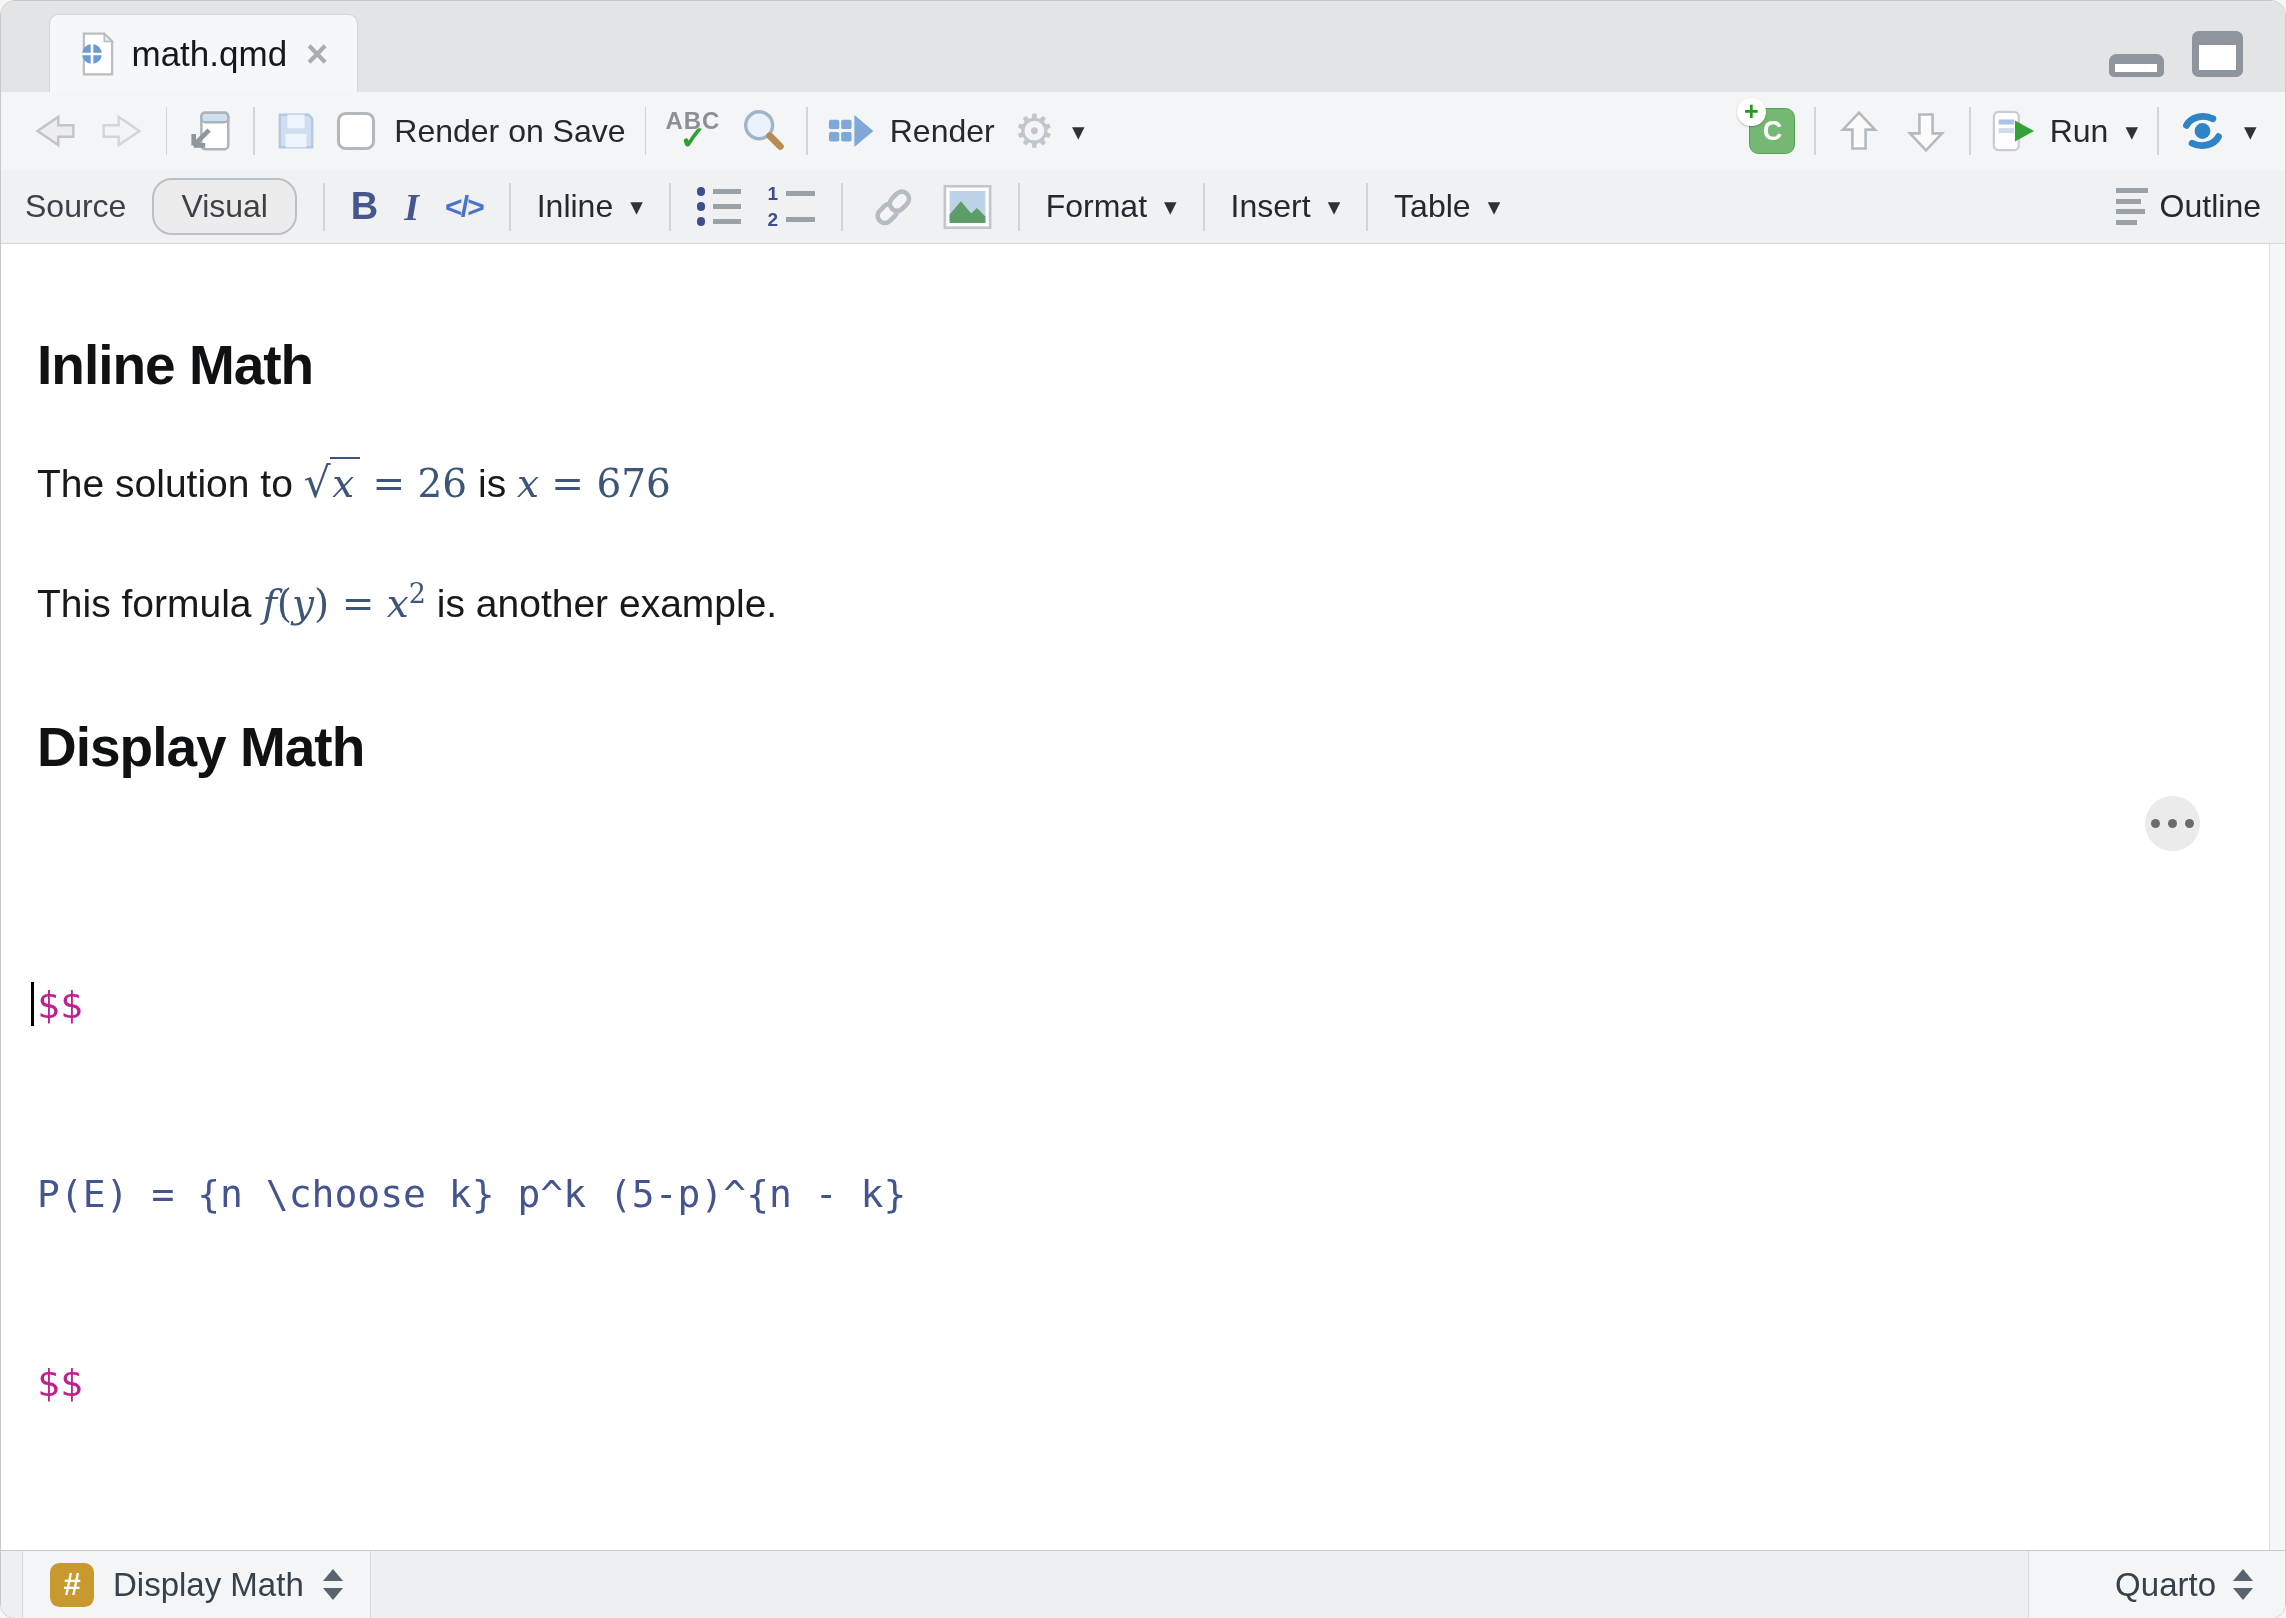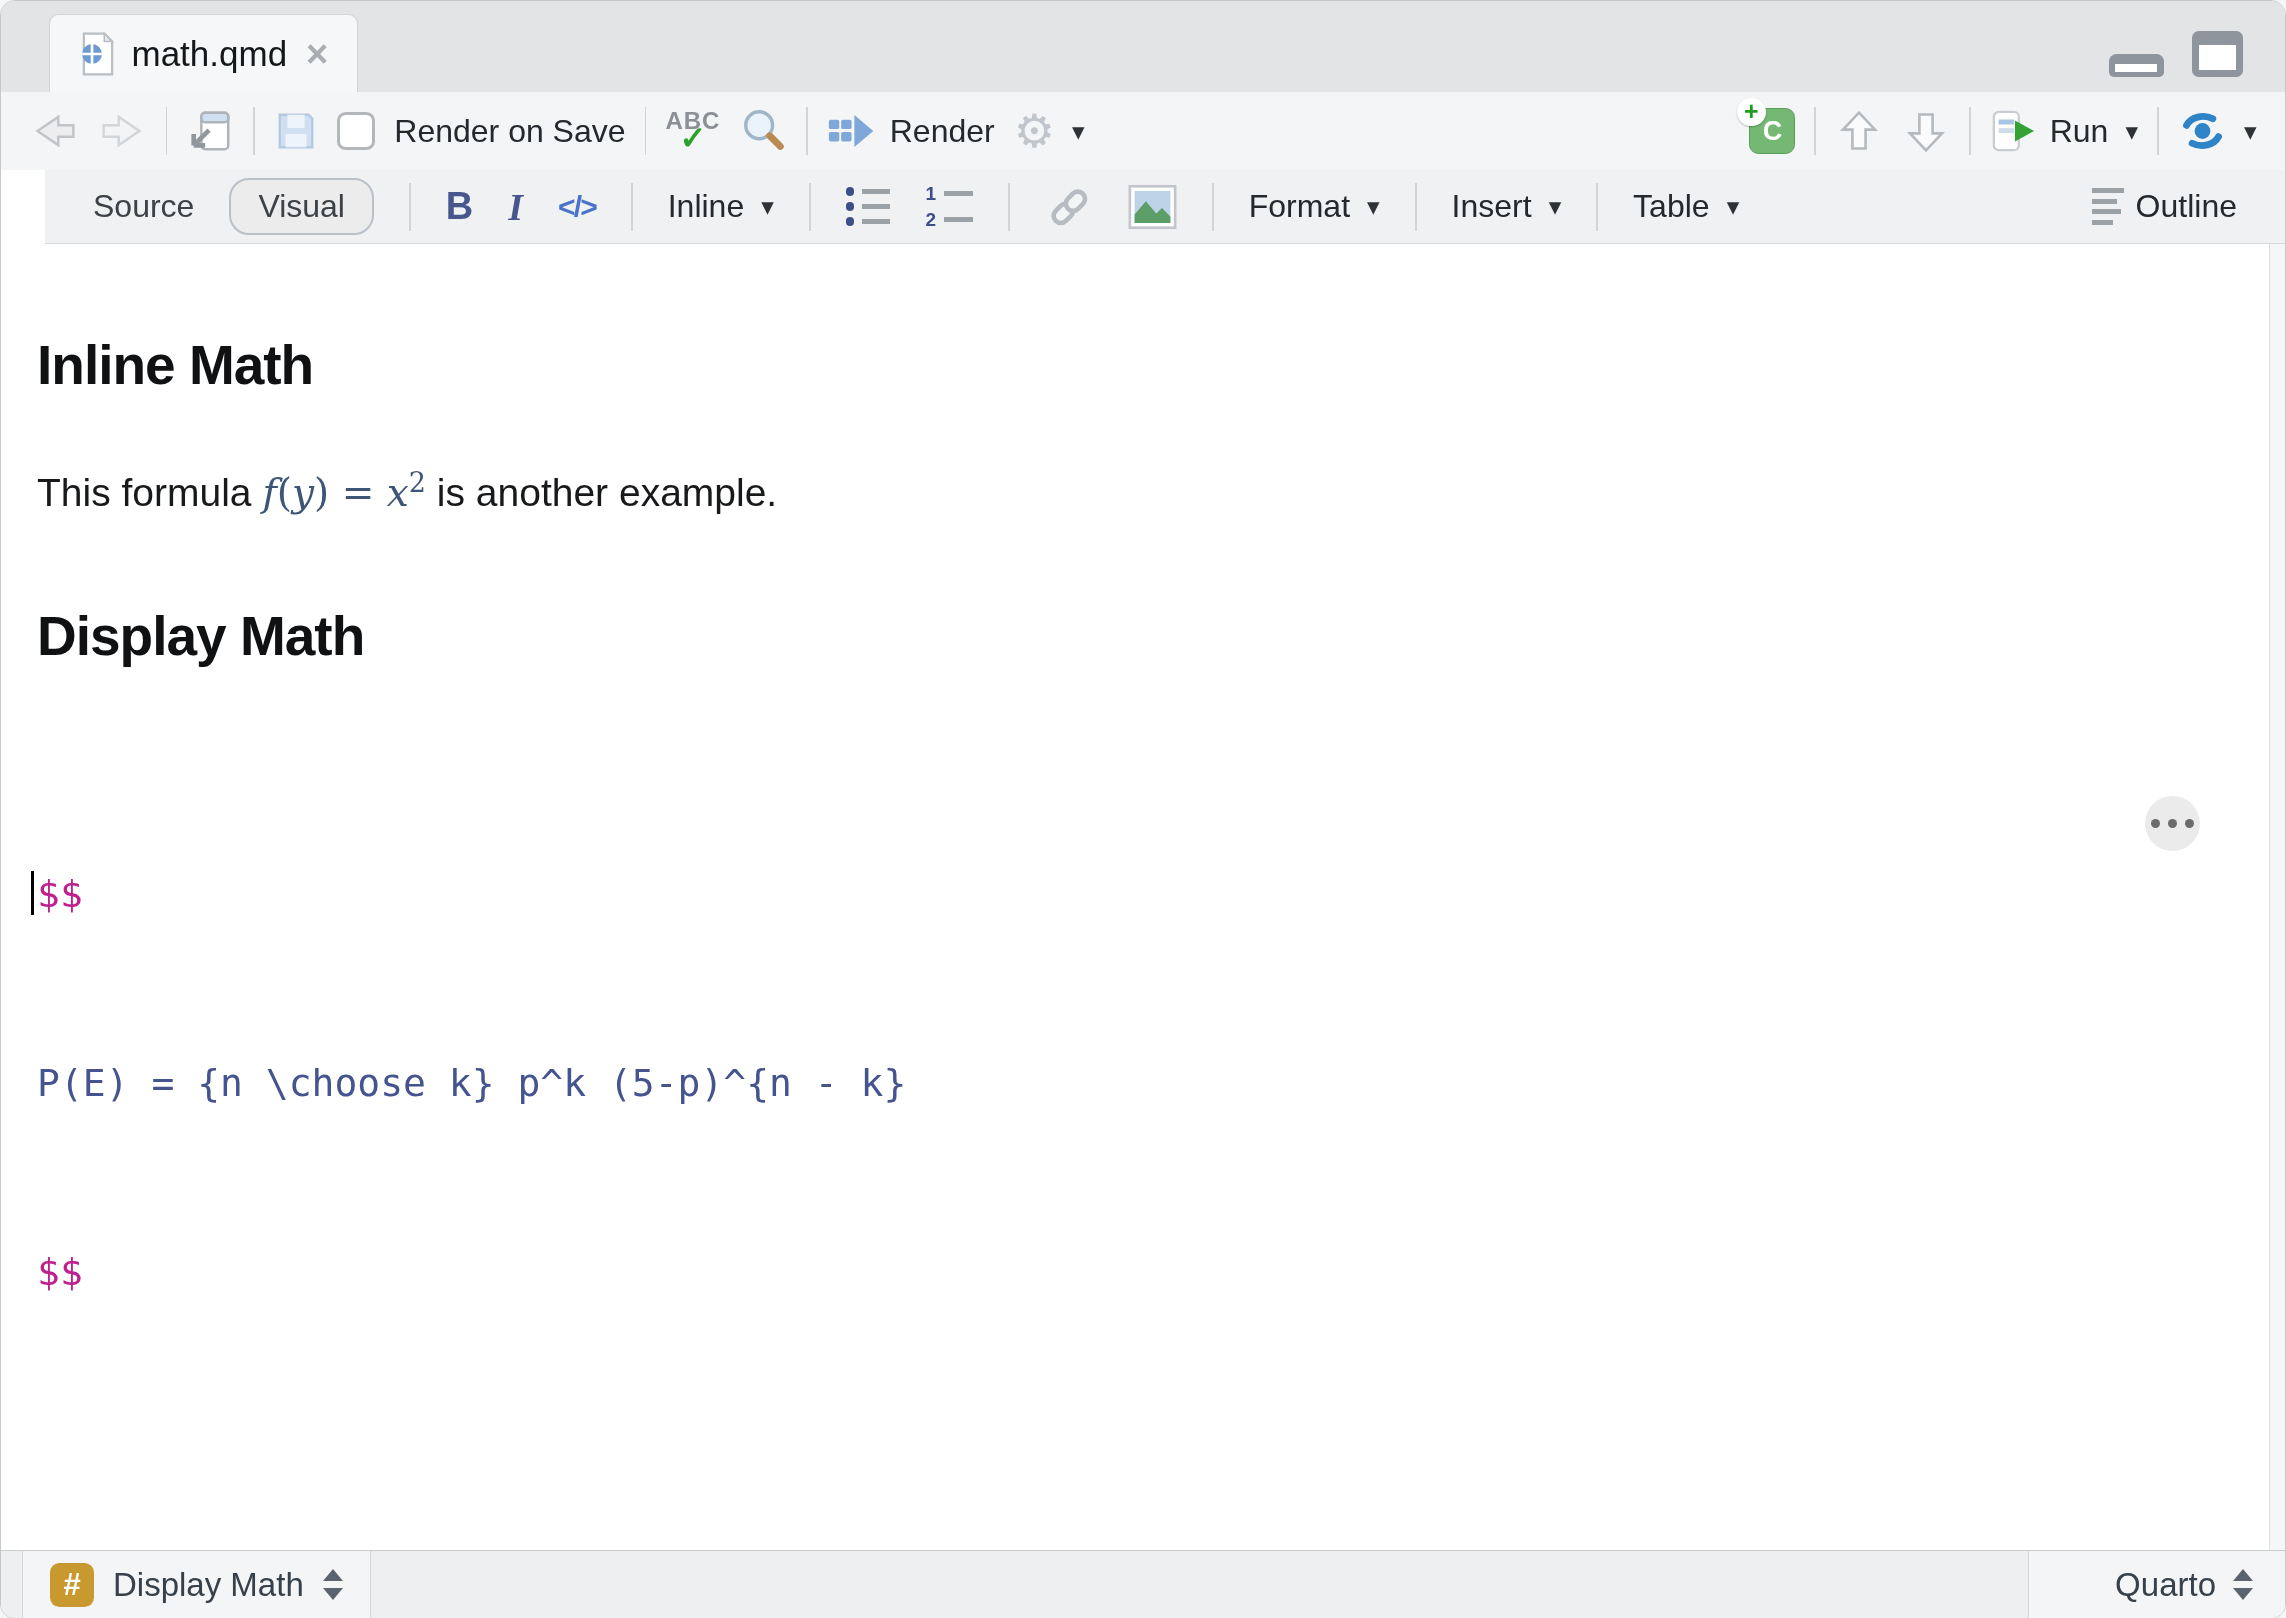--- a/index.html
+++ b/index.html
@@ -24,7 +24,7 @@
   .toolbar { height:78px; background:#f4f5f7; flex:none; display:flex; align-items:center;
              padding:0 28.5px; gap:19px; }
   .formatbar { height:74px; background:#eff1f3; border-bottom:1.9px solid #d6d9db; flex:none;
-               display:flex; align-items:center; padding:0 48px; gap:35px;margin-left:44px; }
+               display:flex; align-items:center; padding:0 24px; gap:26px; }
   .sep { width:1.9px; height:48px; background:#d2d5d8; flex:none; }
   .tb-label { font-size:32px; color:#24292e; white-space:nowrap; }
   .caret { font-size:25px; color:#2e3236; margin-left:5.7px; }

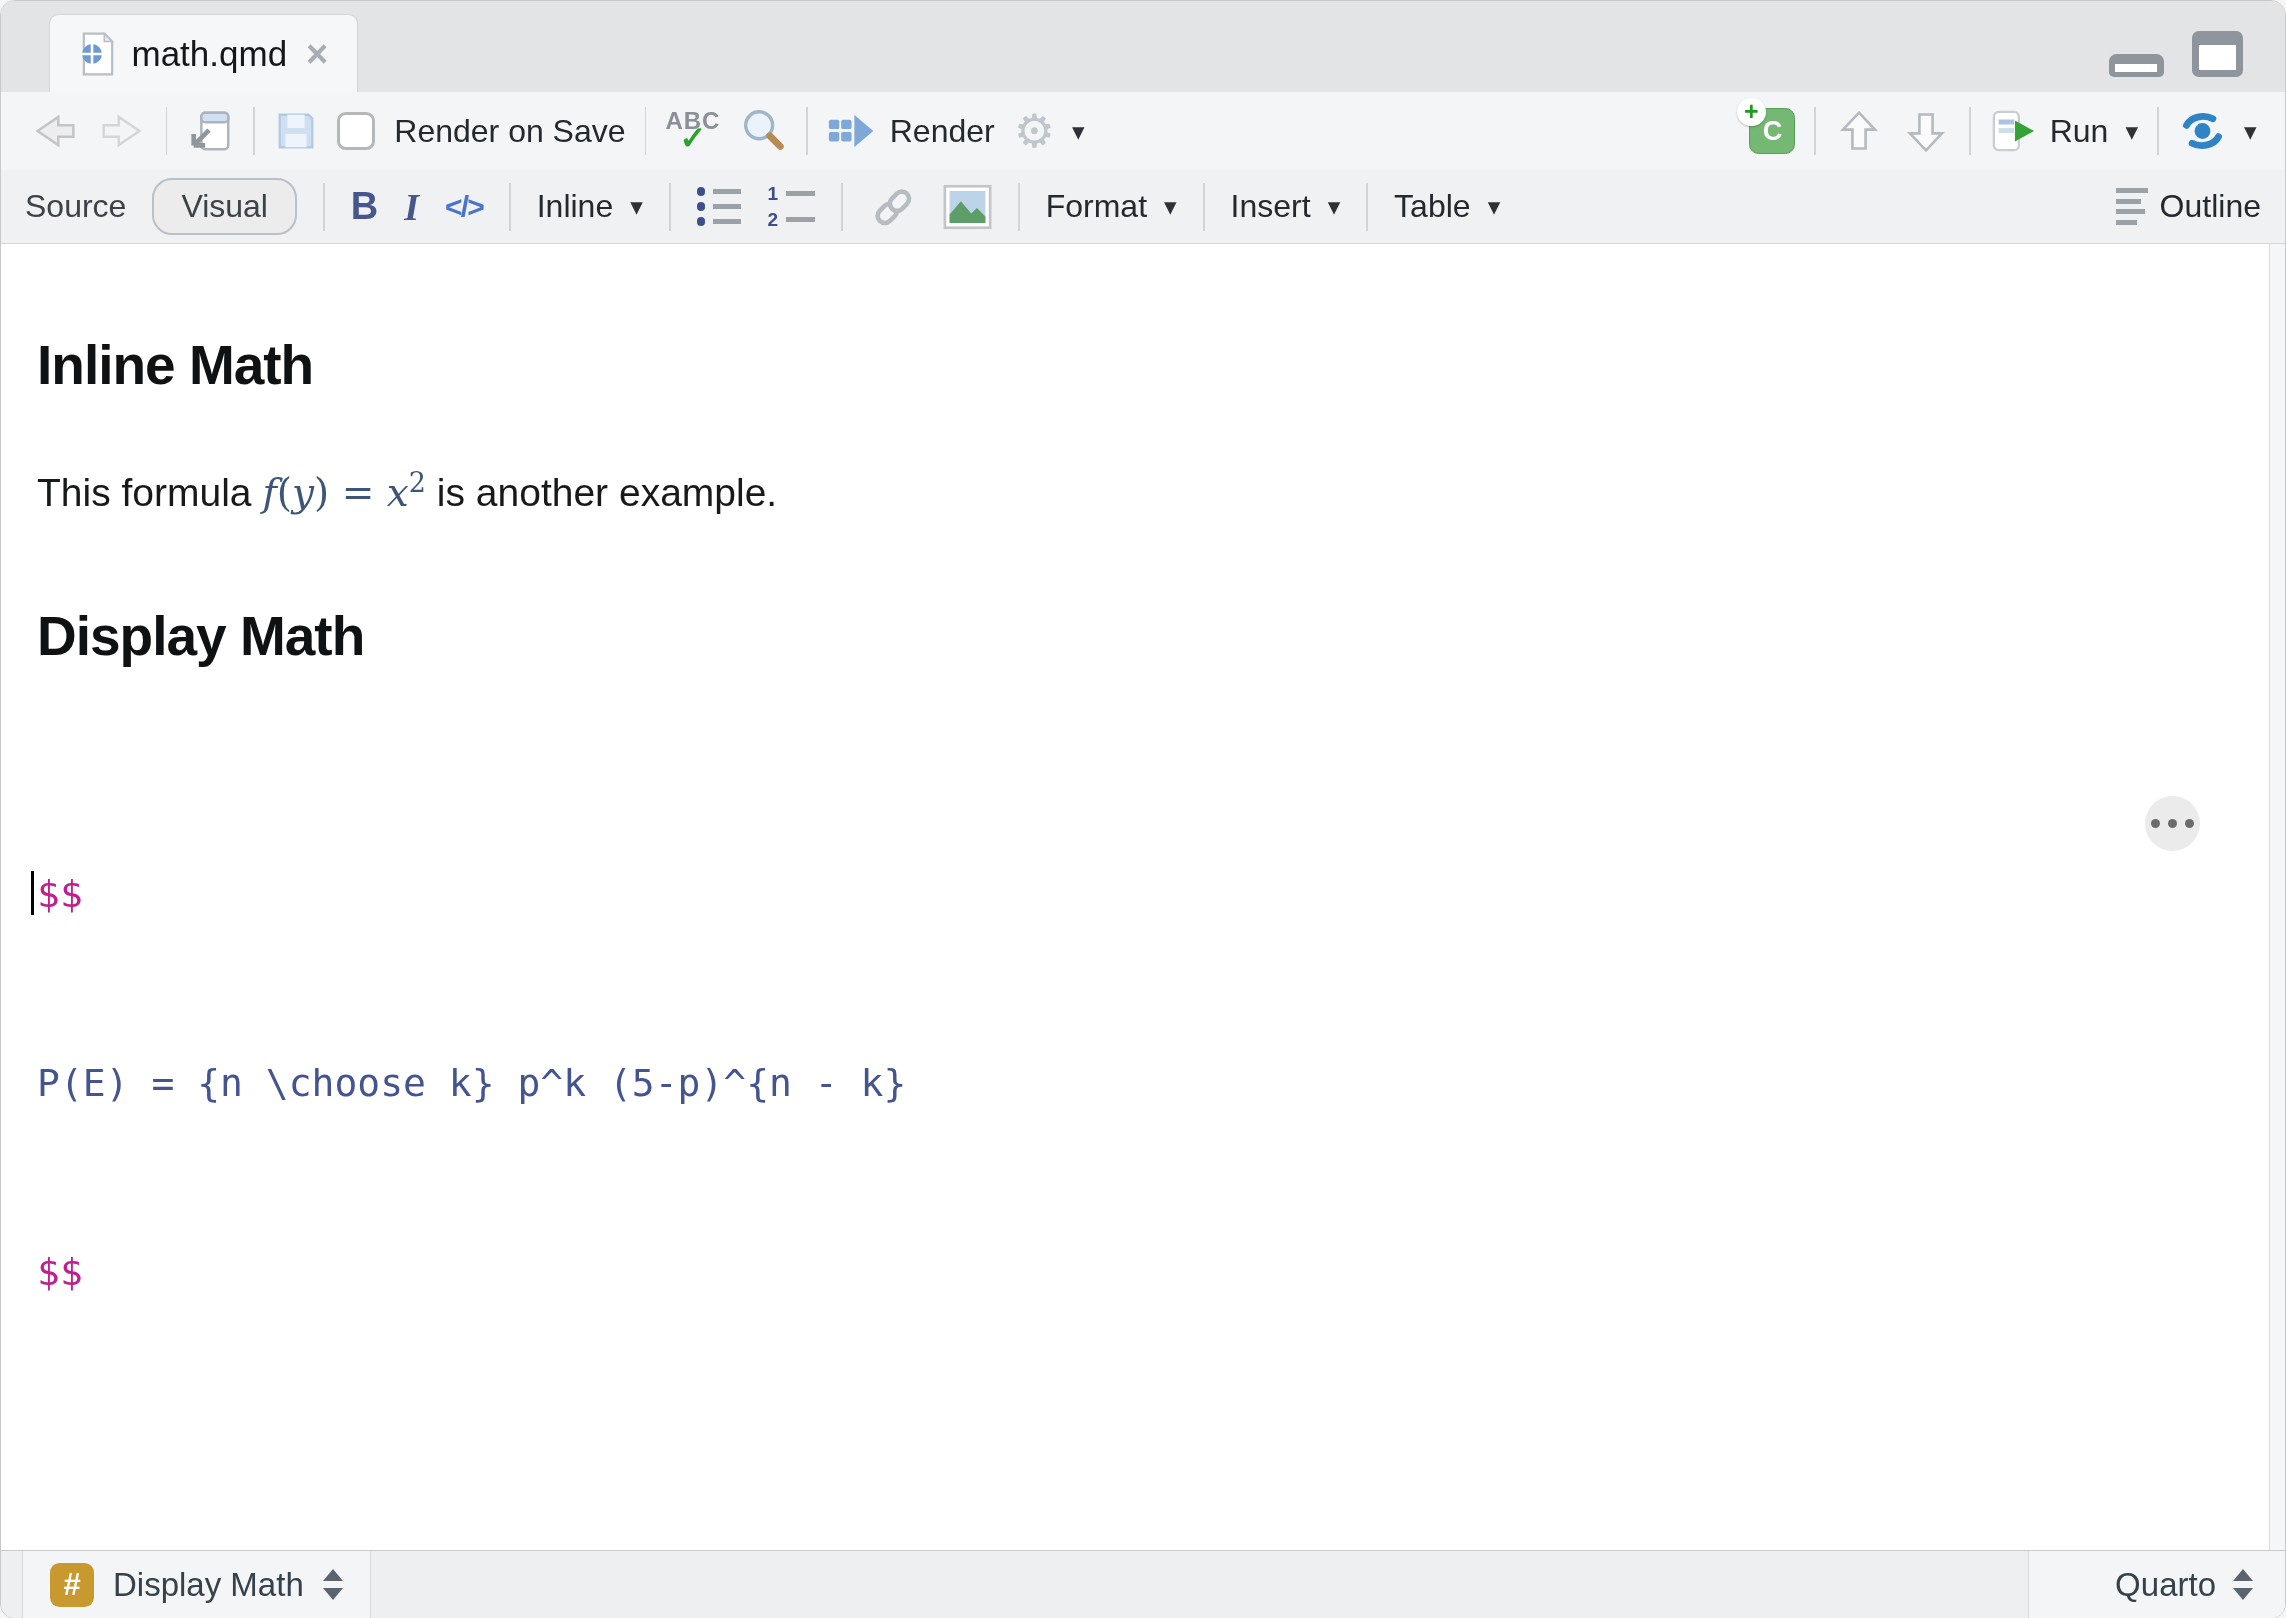--- a/index.html
+++ b/index.html
@@ -303,6 +303,7 @@
     <div class="doc">
       <h1 class="doc-h h-first">Inline Math</h1>
 
+      <p class="doc-p"><span>The solution to </span><span class="math"><span class="m-rad">√</span><span class="m-radicand mi">x</span><span> = 26</span></span><span> is </span><span class="math"><span class="mi">x</span><span> = 676</span></span></p>
 
       <p class="doc-p"><span>This formula </span><span class="math"><span class="mi">f</span><span>(</span><span class="mi">y</span><span>)</span><span> = </span><span class="mi">x</span><span class="msup">2</span></span><span> is another example.</span></p>
 

